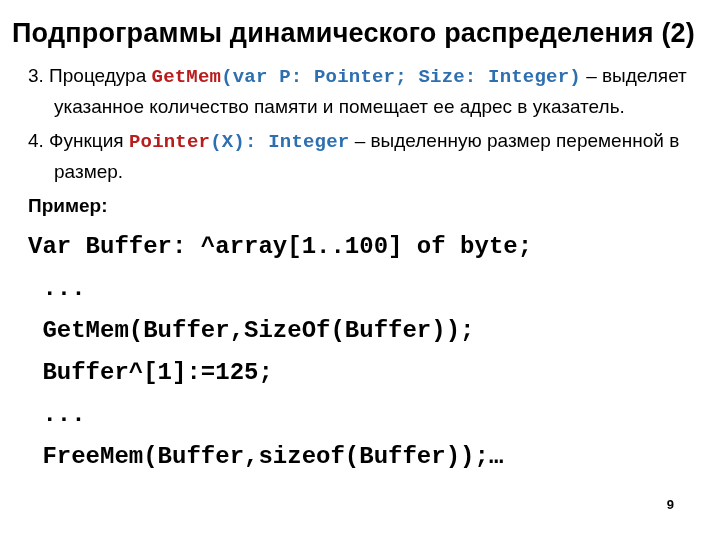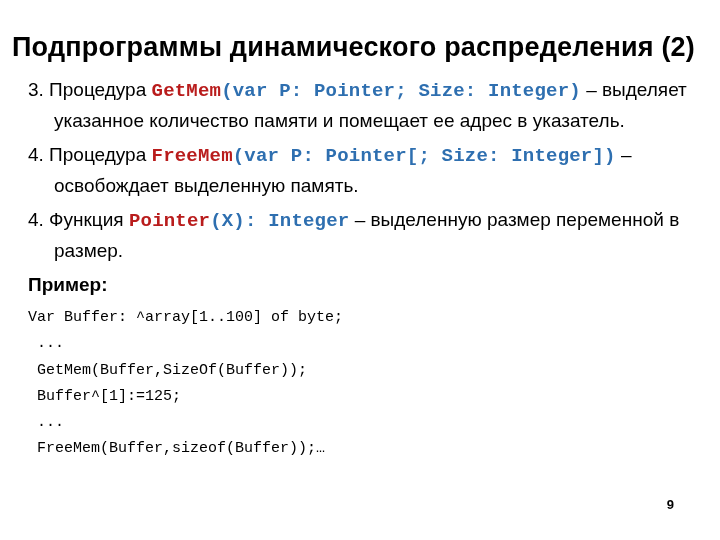--- a/index.html
+++ b/index.html
@@ -21,7 +21,7 @@
   .title {
     font-weight: bold;
     font-size: 27px;
-    padding: 32px 12px 8px 12px;
+    padding: 18px 12px 8px 12px;
     letter-spacing: 0.2px;
   }
   .content {

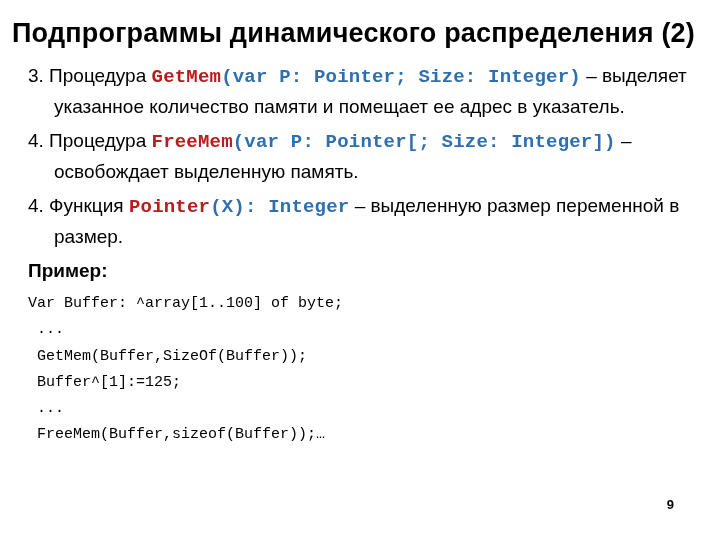--- a/index.html
+++ b/index.html
@@ -73,10 +73,6 @@
       <span>3. Процедура </span><span class="mono"><span class="proc">GetMem</span><span class="keyword">(</span><span class="keyword">var</span><span class="keyword"> P: </span><span class="keyword">Pointer</span><span class="keyword">; Size: </span><span class="keyword">Integer</span><span class="keyword">)</span></span><span> – </span><span>выделяет указанное количество памяти и помещает ее адрес в указатель.</span>
     </div>
 
-    <div class="para hang">
-      <span>4. Процедура </span><span class="mono"><span class="proc">FreeMem</span><span class="keyword">(</span><span class="keyword">var</span><span class="keyword"> P: </span><span class="keyword">Pointer</span><span class="keyword">[; Size: </span><span class="keyword">Integer</span><span class="keyword">])</span></span><span> –</span>
-      <span>освобождает выделенную память.</span>
-    </div>
 
     <div class="para hang">
       <span>4. Функция </span><span class="mono"><span class="proc">Pointer</span><span class="keyword">(X): </span><span class="keyword">Integer</span></span><span> – </span><span>выделенную размер переменной в</span>

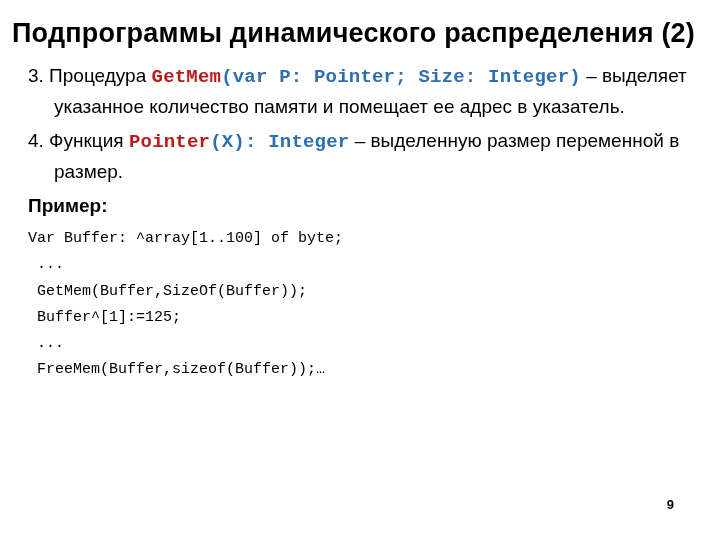--- a/index.html
+++ b/index.html
@@ -46,8 +46,8 @@
   .proc    { color: #b91c1c; }
   pre.code {
     font-family: "Courier New", Courier, monospace;
-    font-weight: normal;
-    font-size: 15px;
+    font-weight: bold;
+    font-size: 24px;
     margin: 6px 0 0 0;
     line-height: 1.75;
     white-space: pre;

